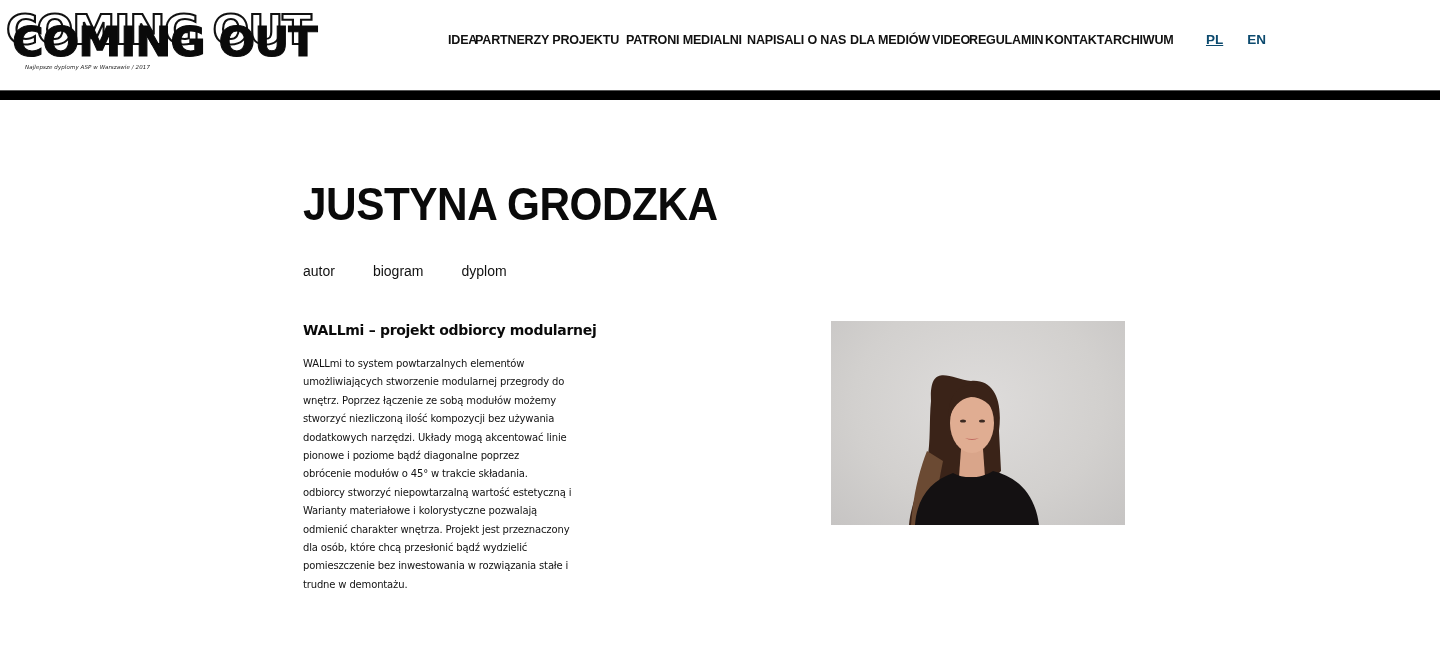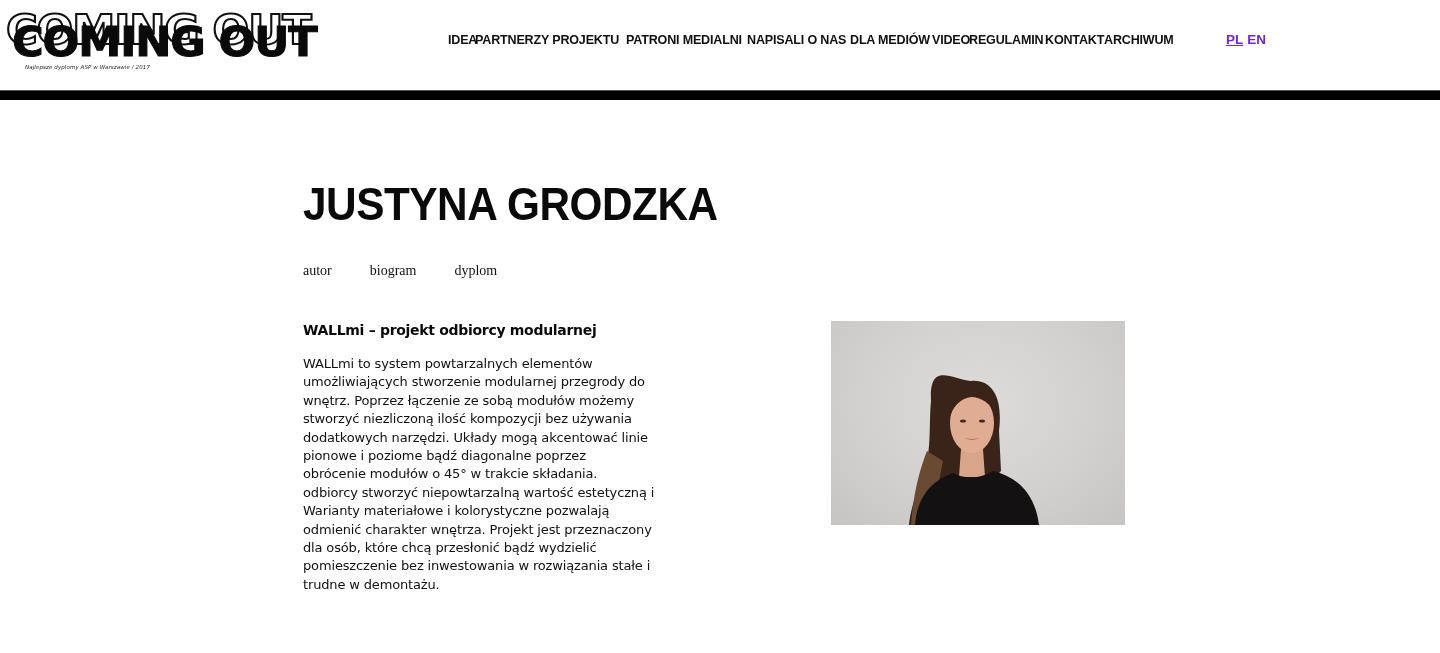--- a/index.html
+++ b/index.html
@@ -91,8 +91,9 @@
       font-family: "Liberation Sans", sans-serif;
       font-weight: bold;
       font-size: 13.5px;
-      color: #6d28d9;
-      text-decoration: none;
+      color: #0c4a6e;
+      text-decoration: none;
+      margin-left: 20px;
     }
     .lang-link.active { text-decoration: underline; }
 

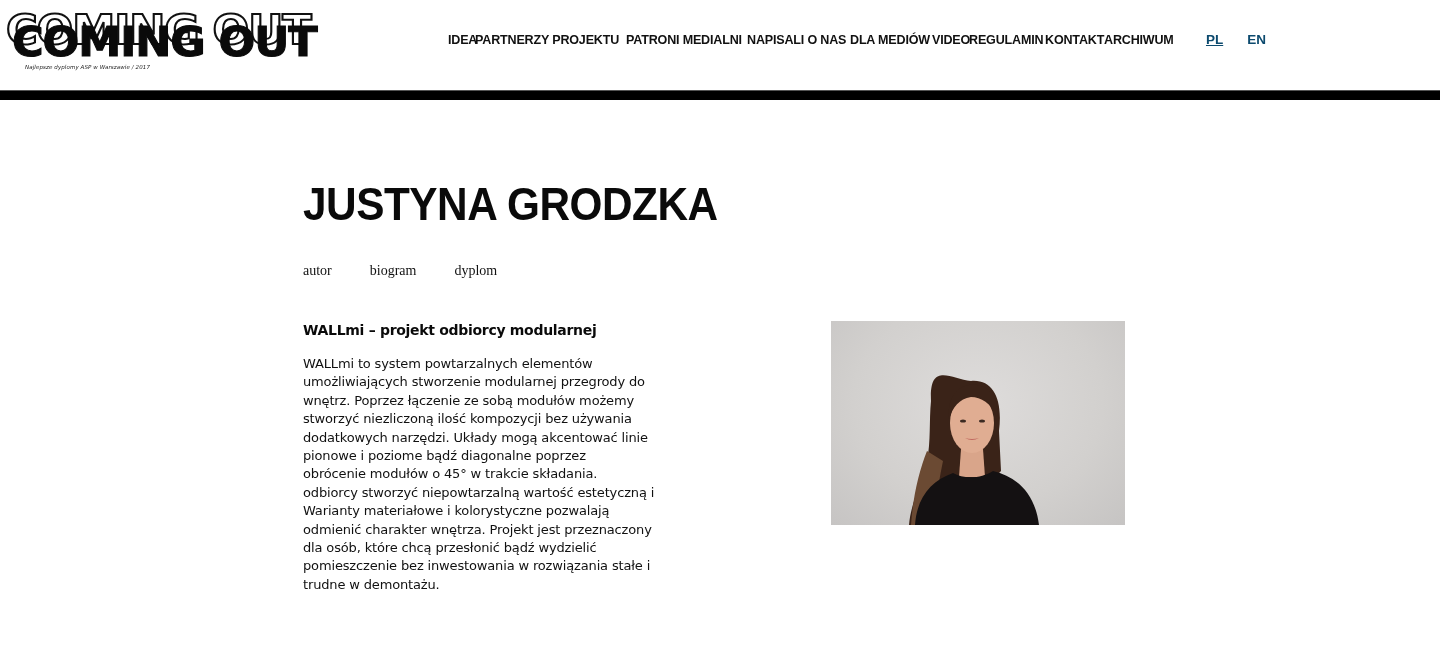--- a/index.html
+++ b/index.html
@@ -129,7 +129,7 @@
       display: flex;
     }
     .sub-tab {
-      font-family: Liberation Serif, serif;
+      font-family: Liberation Sans, sans-serif;
       font-size: 14px;
       color: #111111;
       text-decoration: none;

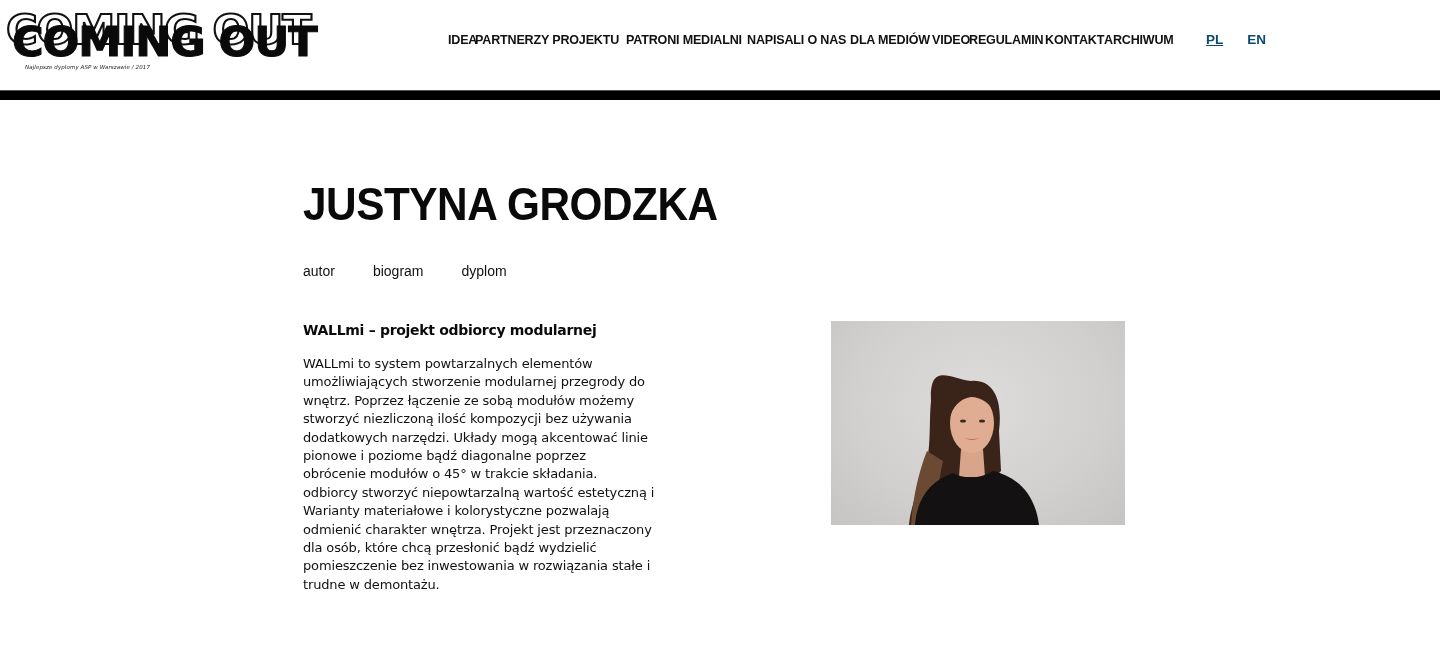--- a/index.html
+++ b/index.html
@@ -155,7 +155,7 @@
       top: 355px;
       width: 400px;
       font-family: "DejaVu Sans", sans-serif;
-      font-size: 13px;
+      font-size: 10px;
       line-height: 18.4px;
       color: #111111;
       letter-spacing: -0.15px;

